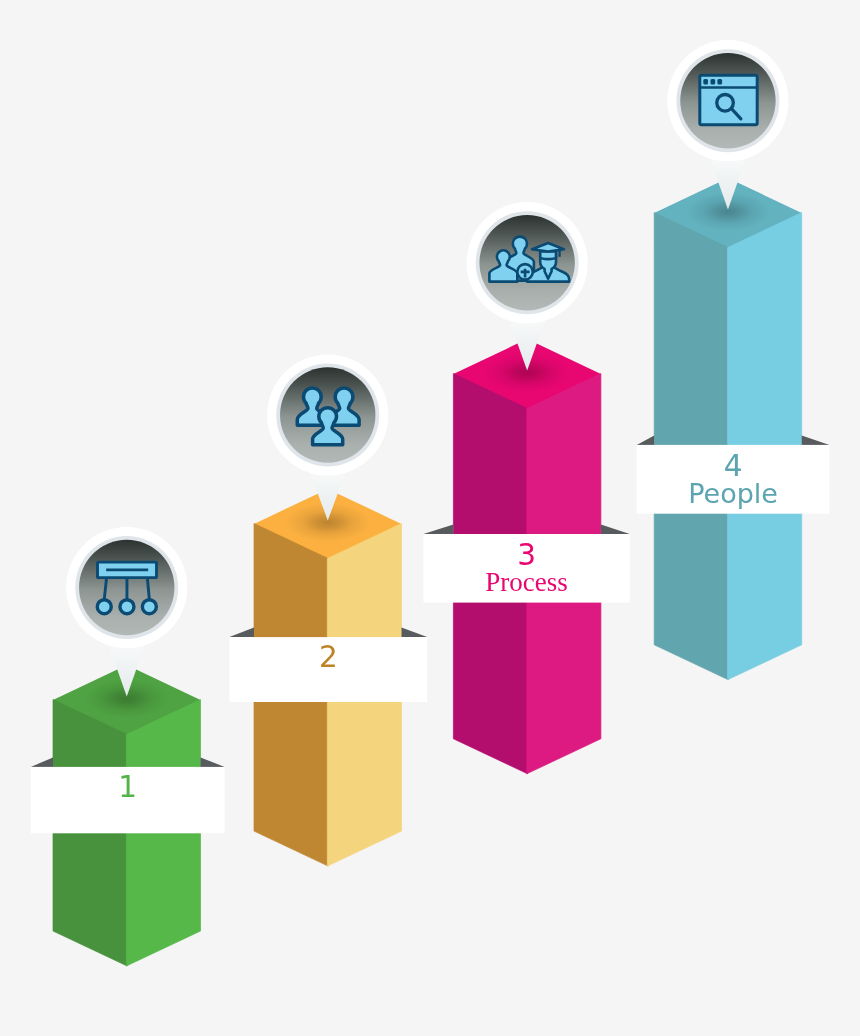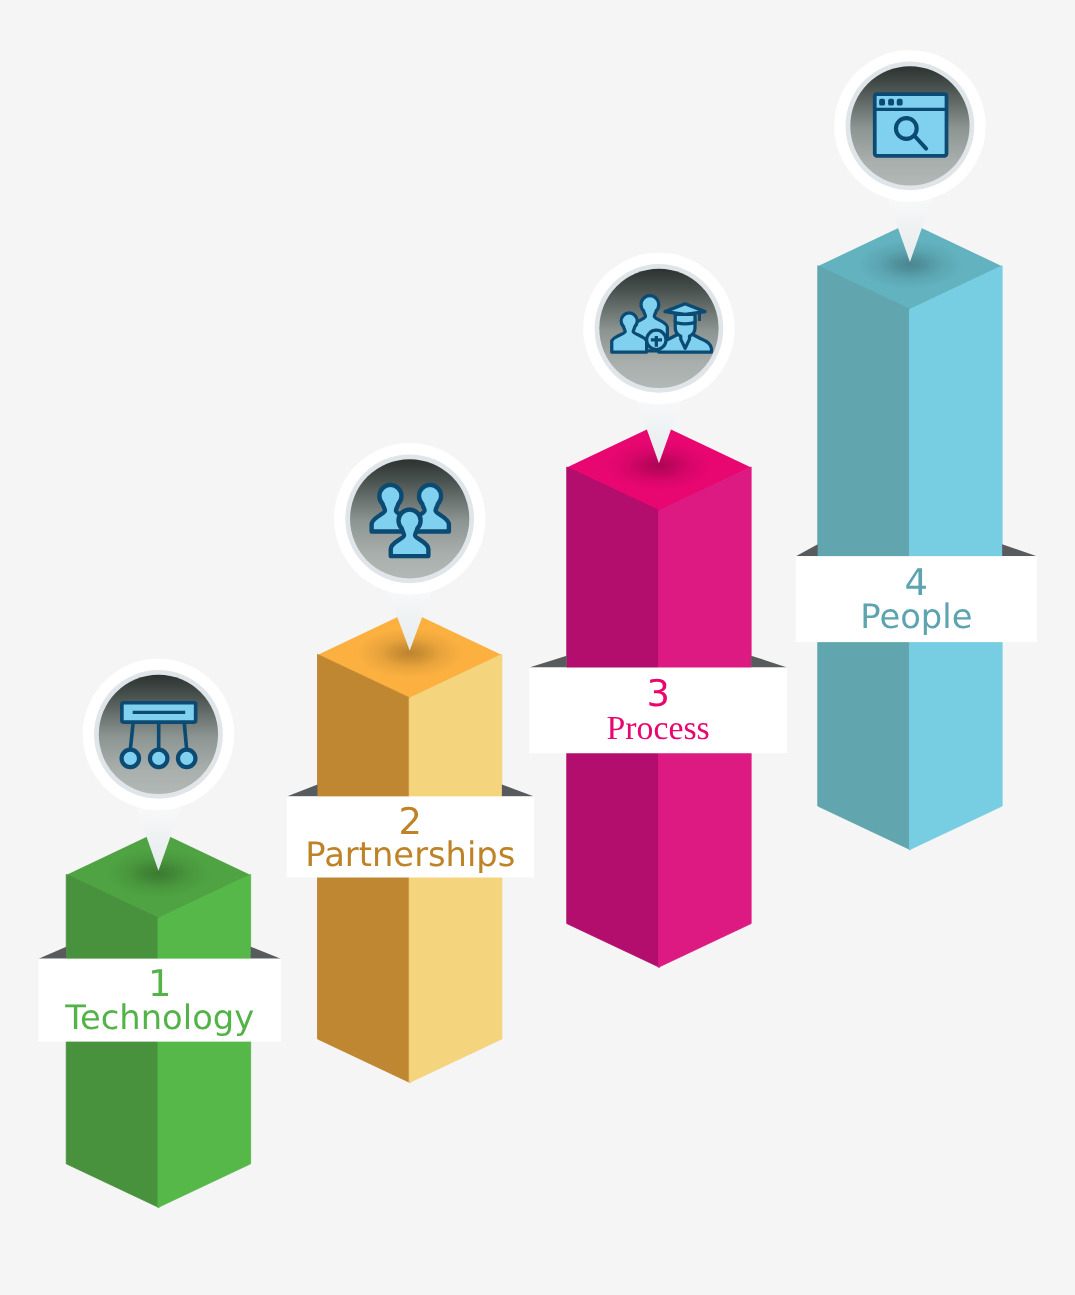--- a/index.html
+++ b/index.html
@@ -177,7 +177,6 @@
     </div>
     <div class="band-text" style="left: 229.4px; top: 637.1px; width: 197.8px; height: 64.9px; color: rgb(190, 130, 39);">
       <div class="band-num" style="top: 5.55px;">2</div>
-      <div class="band-name" style="top: 33.45px;">Partnerships</div>
     </div>
     <div class="band-text" style="left: 423.4px; top: 534px; width: 206.3px; height: 68.6px; color: rgb(232, 6, 113);">
       <div class="band-num" style="top: 7.4px;">3</div>

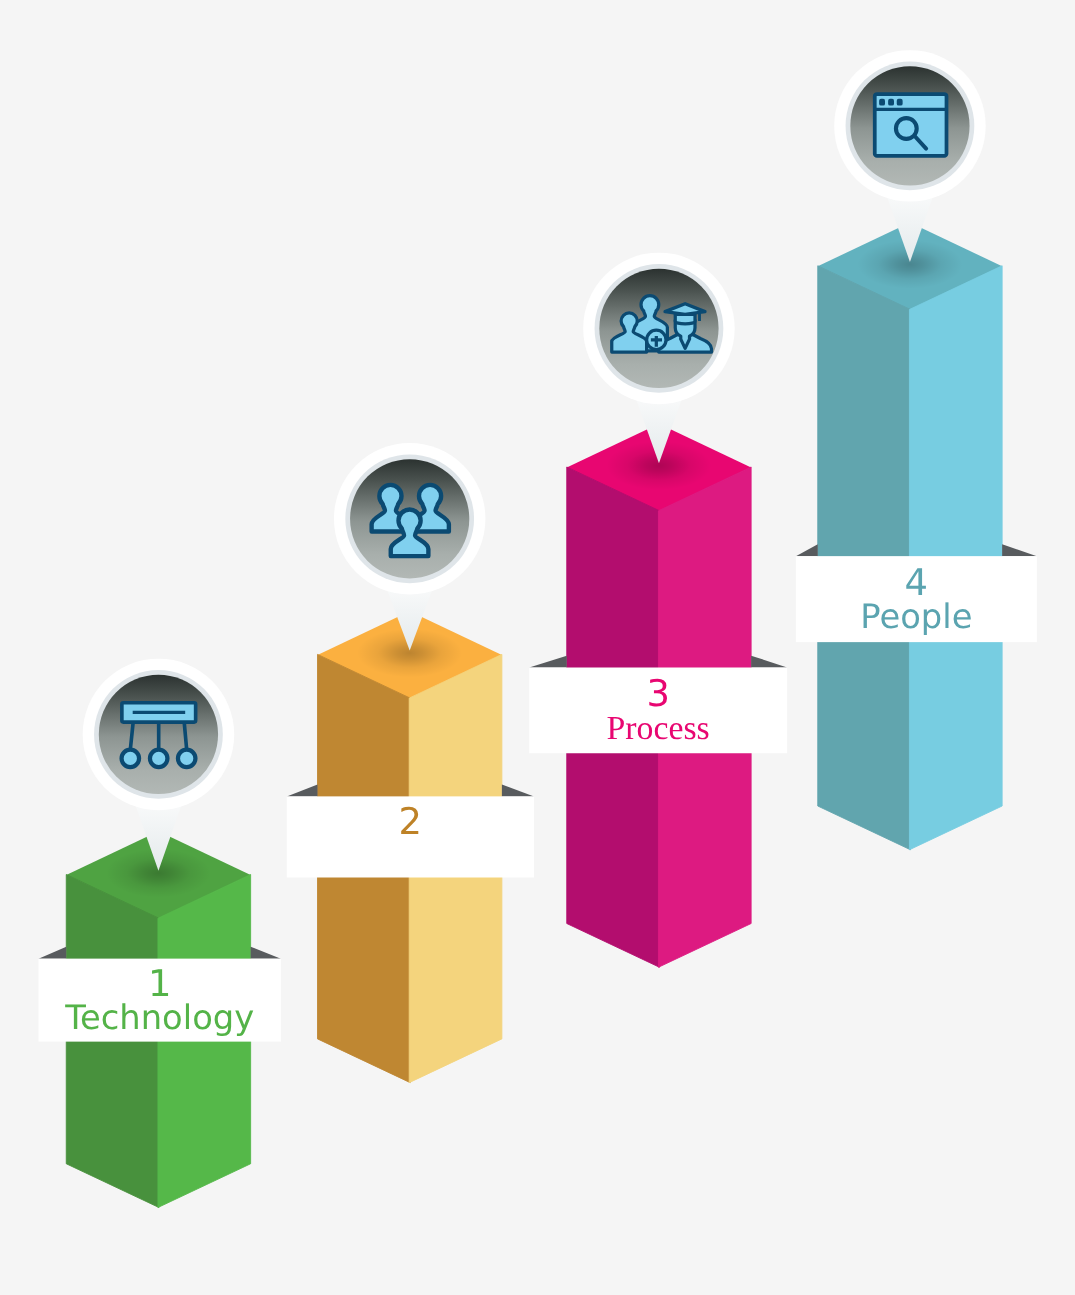--- a/index.html
+++ b/index.html
@@ -173,7 +173,6 @@
     </svg>
 <div class="band-text" style="left: 30.8px; top: 766.9px; width: 193.9px; height: 66.4px; color: rgb(84, 179, 72);">
       <div class="band-num" style="top: 6.3px;">1</div>
-      <div class="band-name" style="top: 34.2px;">Technology</div>
     </div>
     <div class="band-text" style="left: 229.4px; top: 637.1px; width: 197.8px; height: 64.9px; color: rgb(190, 130, 39);">
       <div class="band-num" style="top: 5.55px;">2</div>

